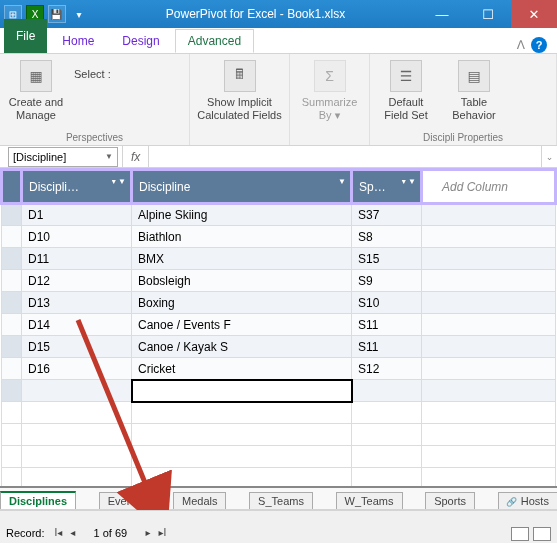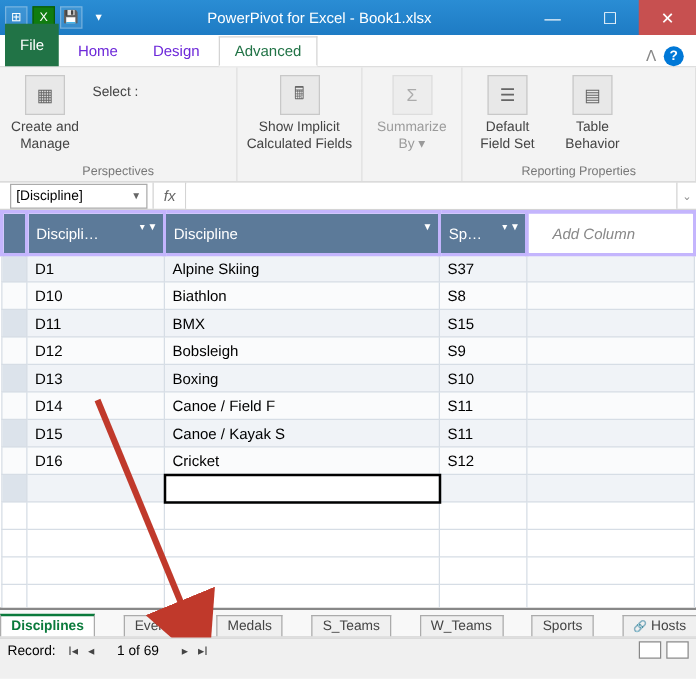--- a/index.html
+++ b/index.html
@@ -142,7 +142,7 @@
         <div class="lbl">Table Behavior</div>
       </div>
     </div>
-    <div class="group-label">Reporting Properties</div>
+    <div class="group-label">Discipli Properties</div>
   </div>
 </div>
 

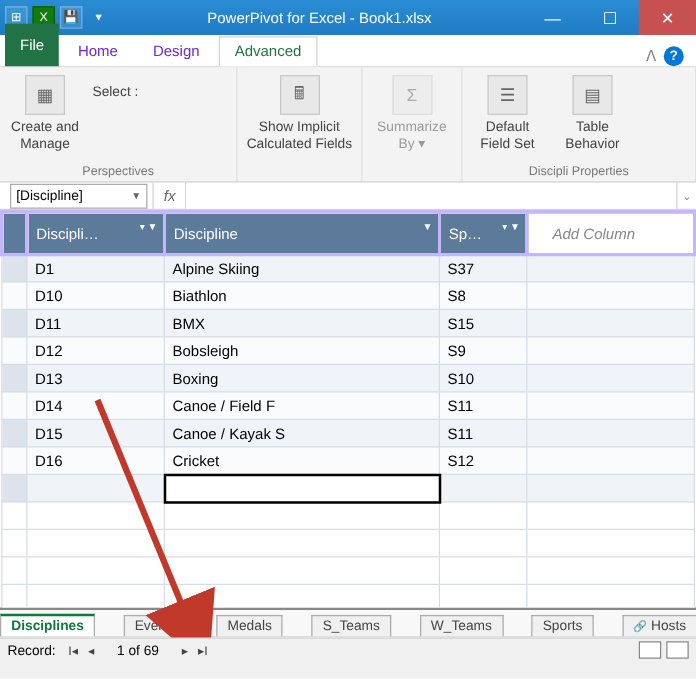--- a/index.html
+++ b/index.html
@@ -206,7 +206,7 @@
         <tr>
           <td class="rowhdr"></td>
           <td>D14</td>
-          <td>Canoe / Field F</td>
+          <td>Canoe / Events F</td>
           <td>S11</td>
           <td></td>
         </tr>

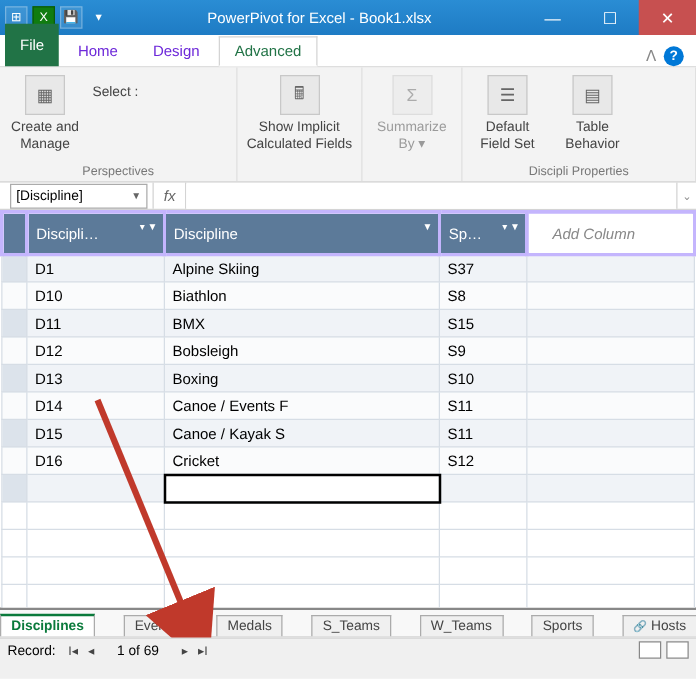--- a/index.html
+++ b/index.html
@@ -62,7 +62,7 @@
 .stab .link{font-size:9px; color:#888; margin-right:3px;}
 
 
-.statusbar { height:22px; background:#f0f0f0; border-top:1px solid #d4d4d4; display:flex; align-items:flex-end; font-size:11px; padding:16px 6px; gap:8px;}
+.statusbar { height:22px; background:#f0f0f0; border-top:1px solid #d4d4d4; display:flex; align-items:flex-start; font-size:11px; padding:16px 6px; gap:8px;}
 .navbtns { display:flex; gap:4px;}
 .navbtn { cursor:pointer; color:#444; font-size:10px; padding:0 2px;}
 .view-icons { margin-left:auto; display:flex; gap:4px;}

